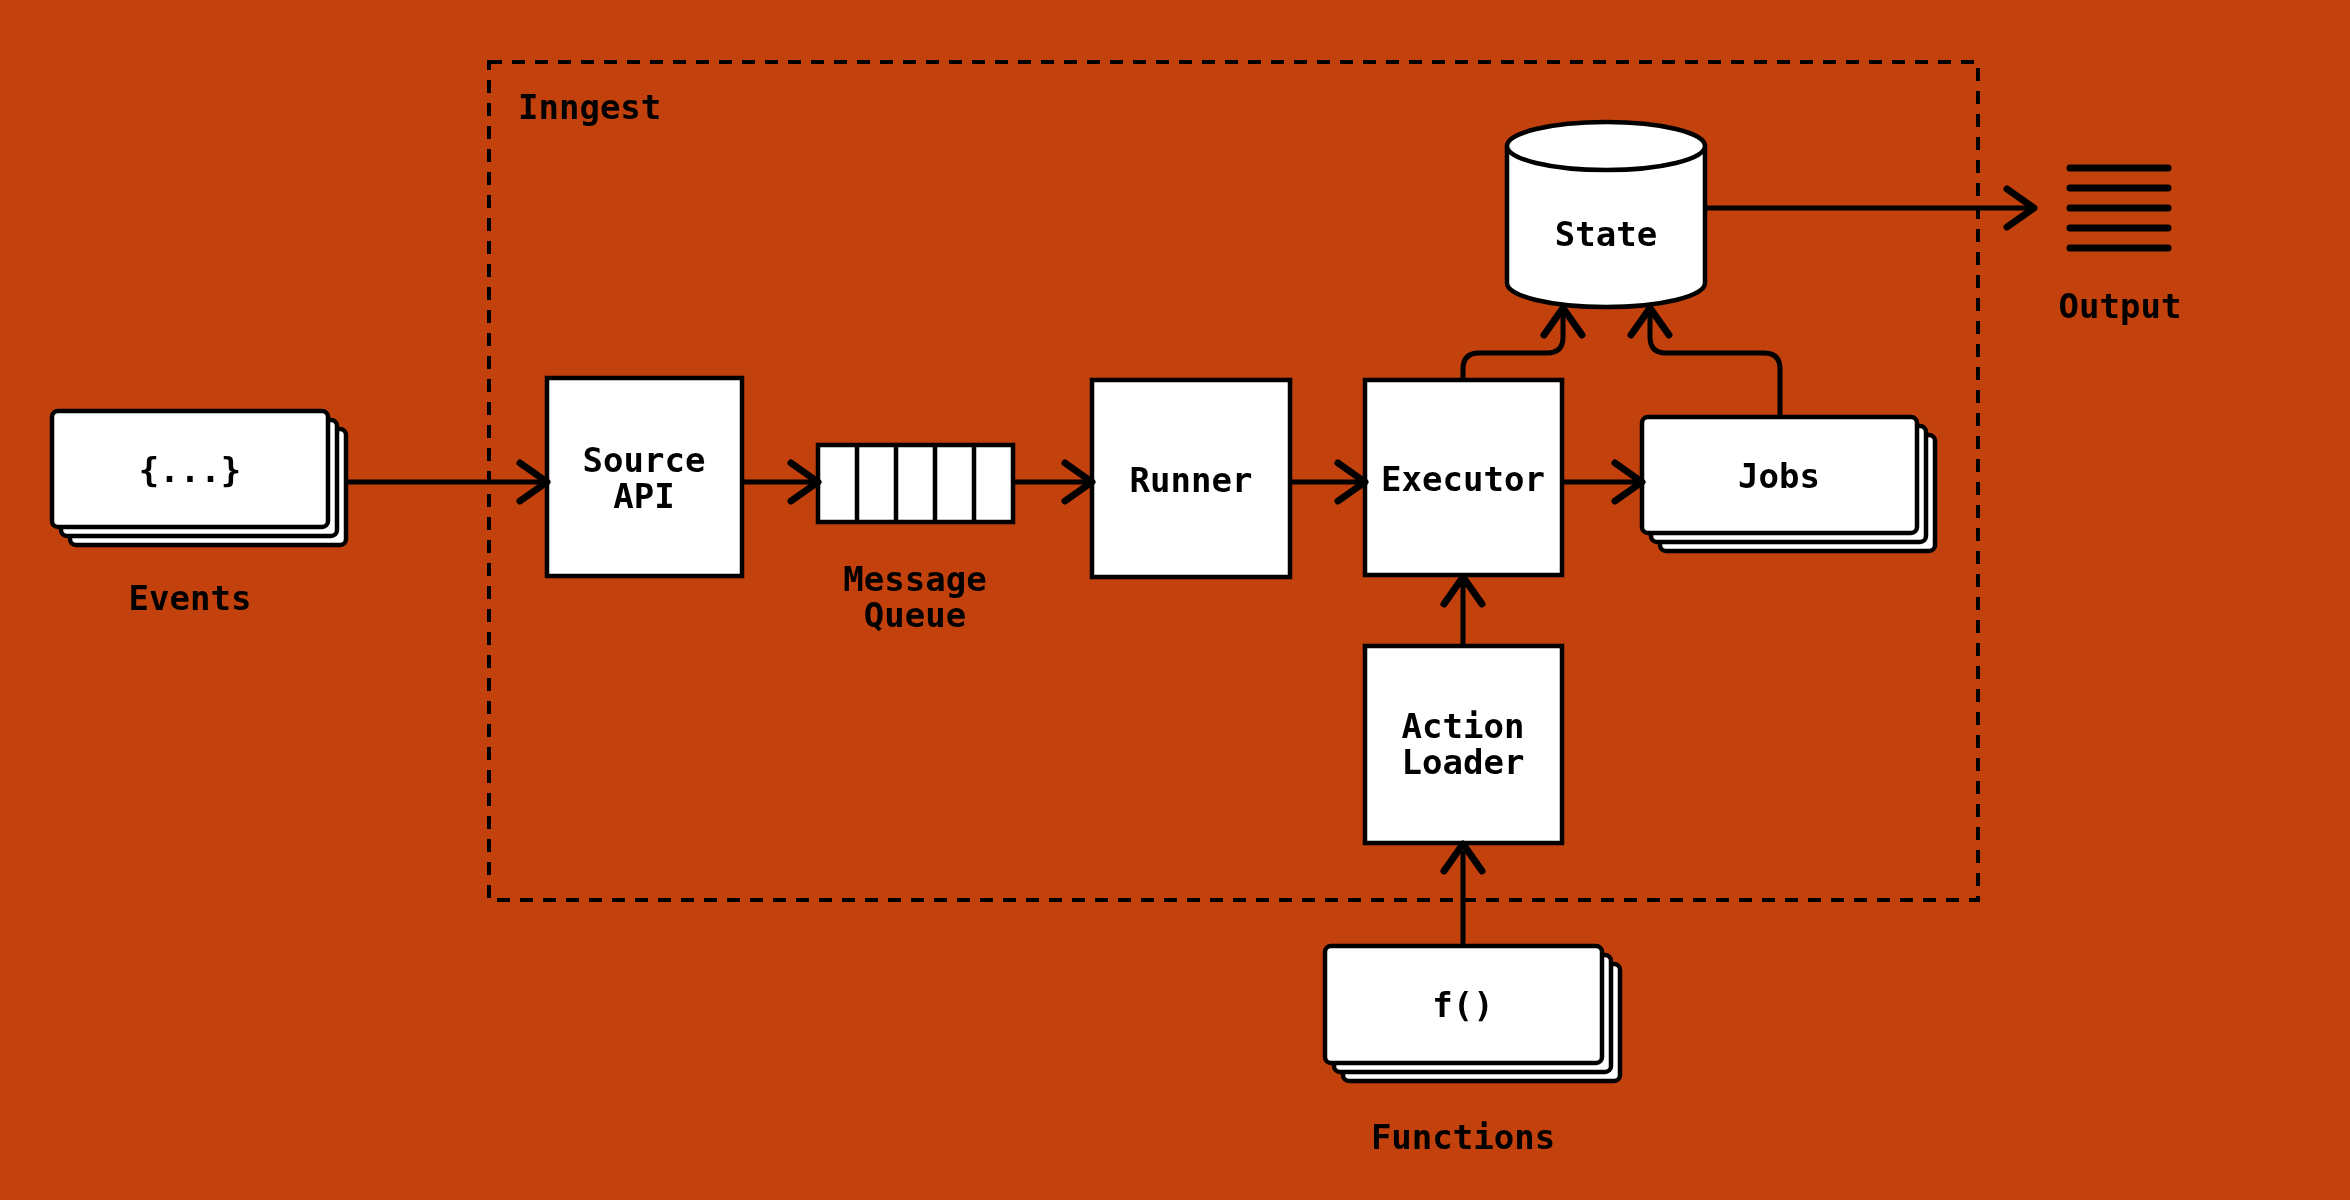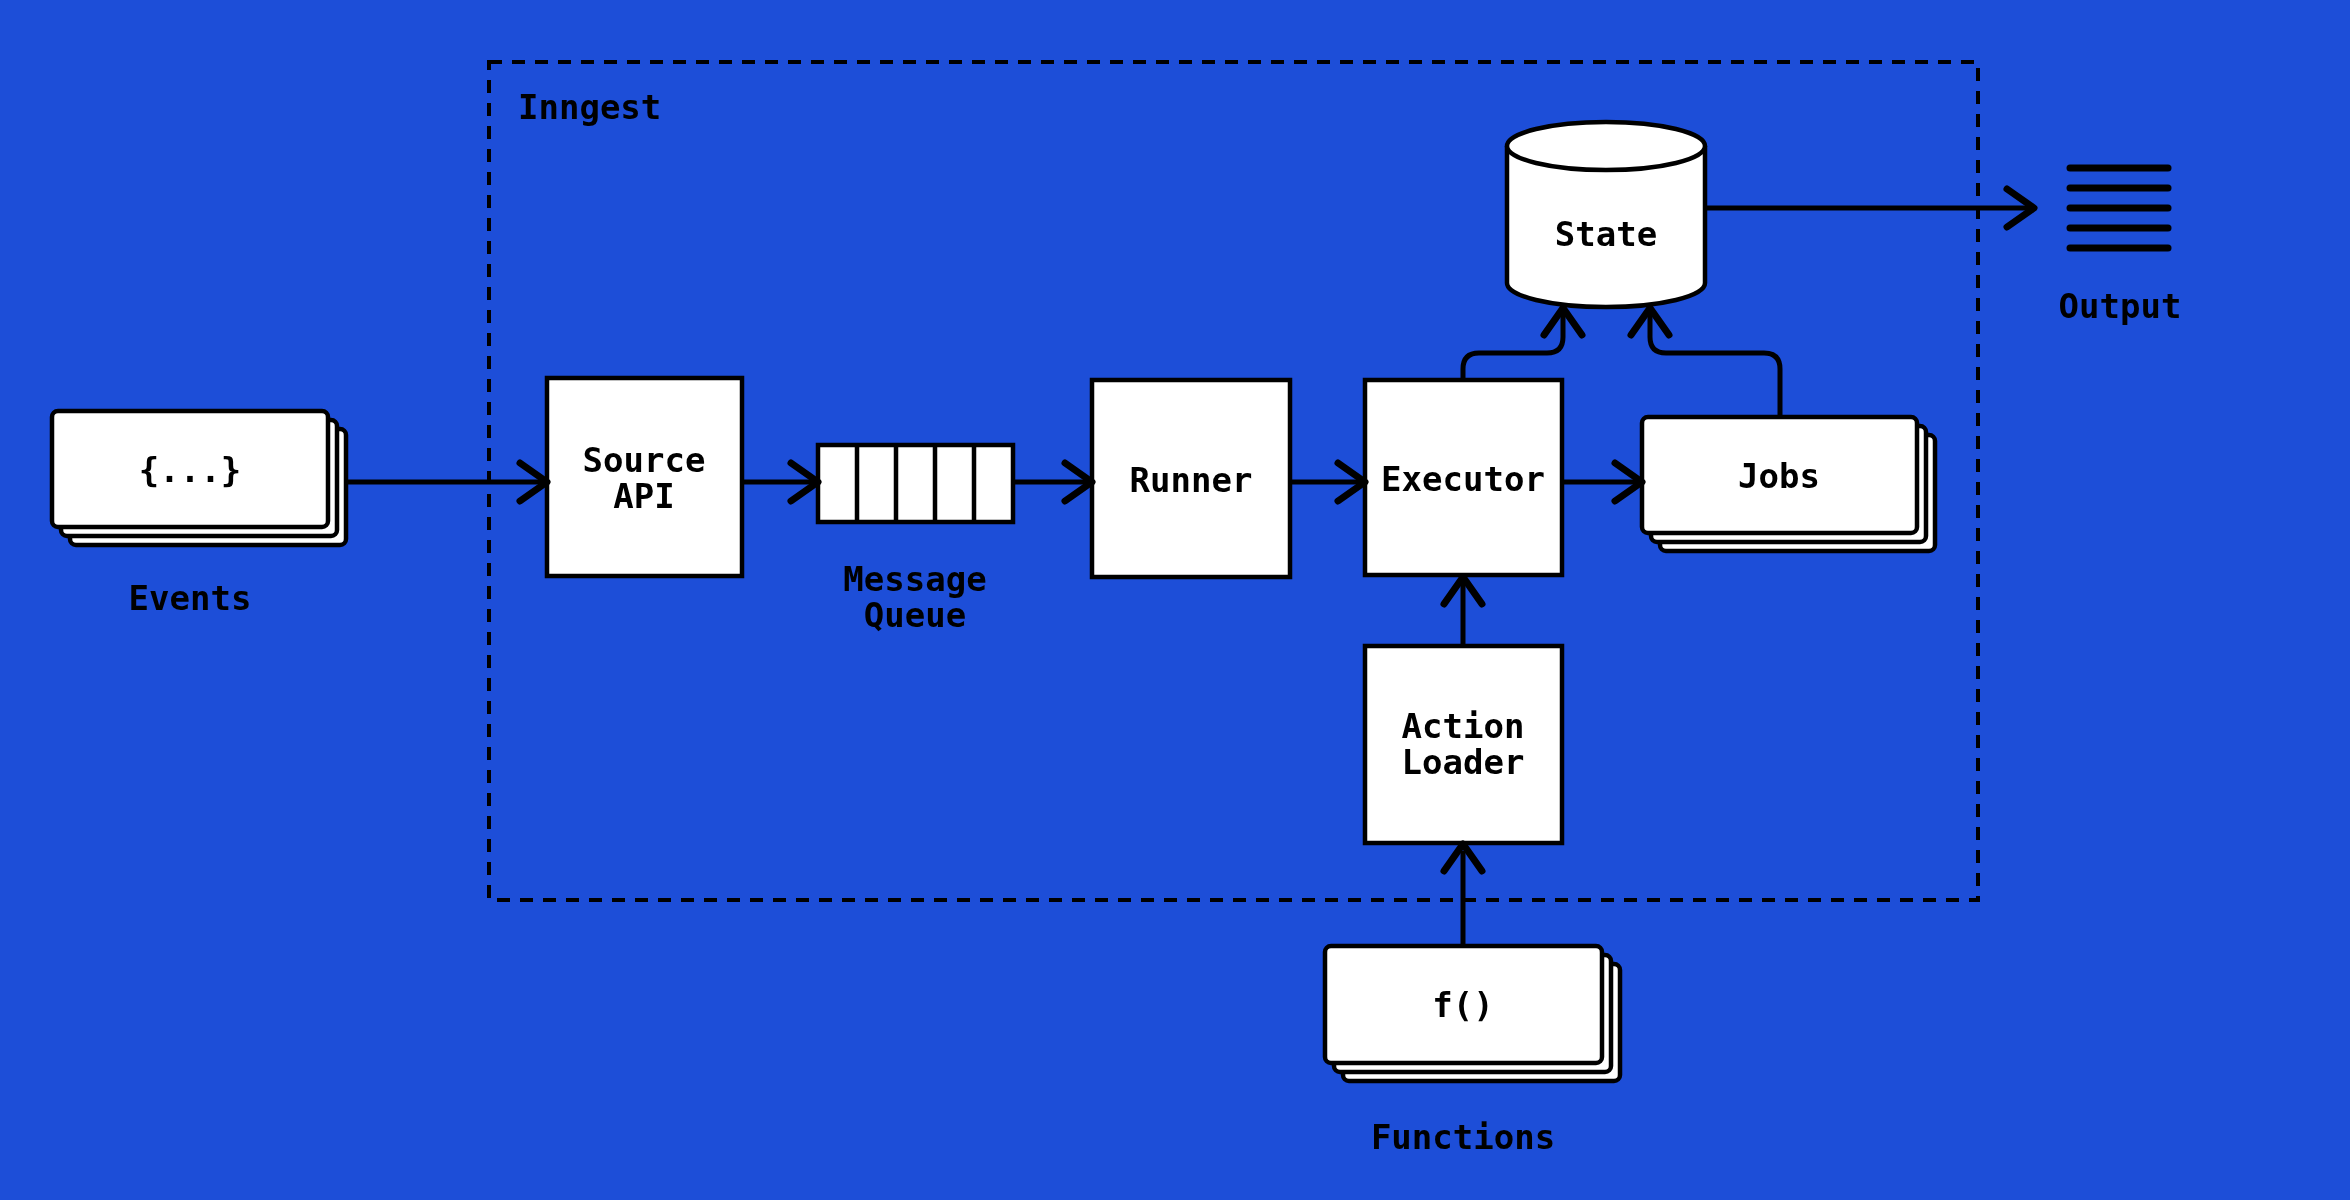--- a/index.html
+++ b/index.html
@@ -11,7 +11,7 @@
     position: relative;
     width: 2350px;
     height: 1200px;
-    background: #1d4ed8;
+    background: #c2410c;
     font-family: "DejaVu Sans Mono", "Liberation Mono", monospace;
   }
   svg { display: block; }

